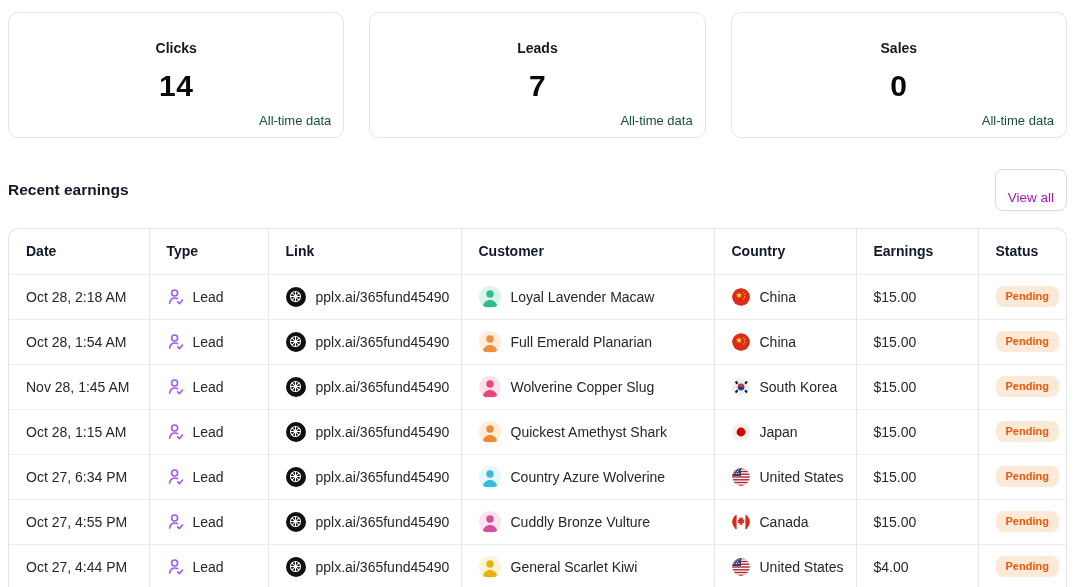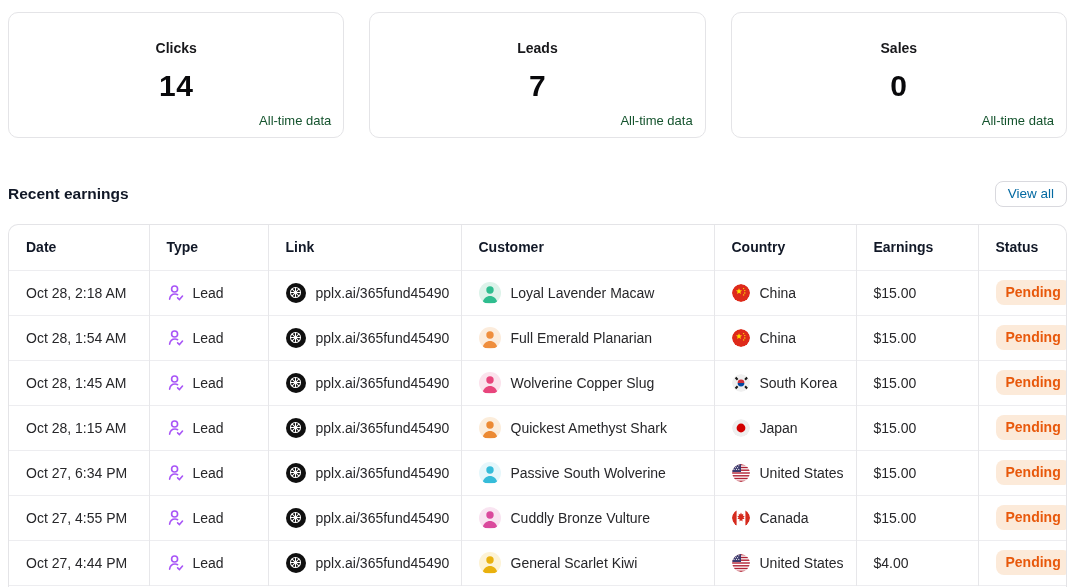--- a/index.html
+++ b/index.html
@@ -20,7 +20,7 @@
   .card-foot { position: absolute; right: 12px; bottom: 9px; font-size: 13px; color: #14532d; }
 
   
-  .section-bar { display: flex; align-items: center; justify-content: space-between; margin-top: 43px; }
+  .section-bar { display: flex; align-items: center; justify-content: space-between; margin-top: 31px; }
   .section-title { font-size: 15.5px; font-weight: 700; color: #111827; }
   .view-all-btn {
     background: #fff; border: 1px solid #d9d9de; border-radius: 8px;

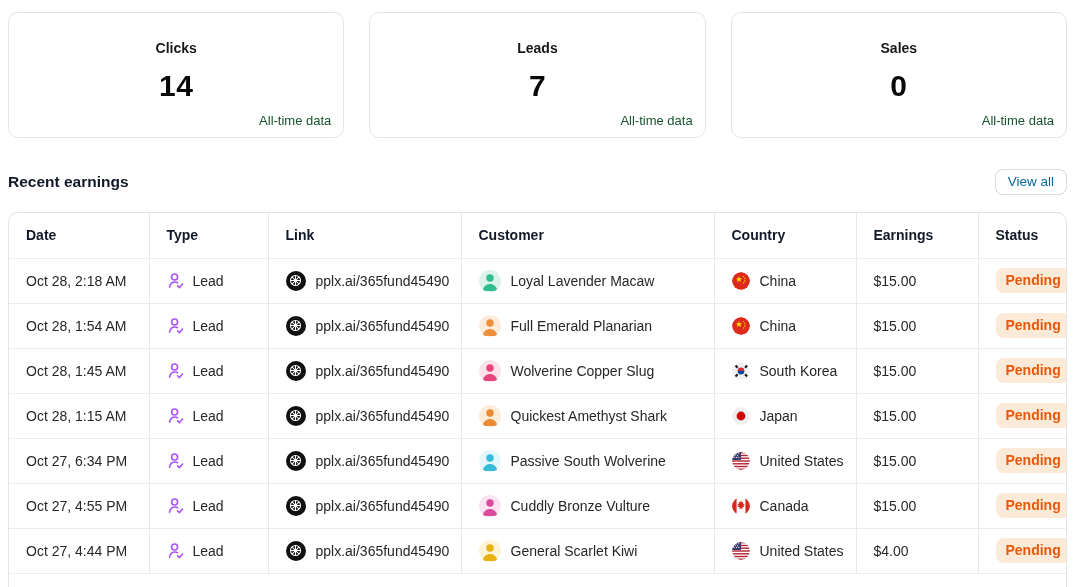--- a/index.html
+++ b/index.html
@@ -24,7 +24,7 @@
   .section-title { font-size: 15.5px; font-weight: 700; color: #111827; }
   .view-all-btn {
     background: #fff; border: 1px solid #d9d9de; border-radius: 8px;
-    padding: 4px 12px 5px; font-size: 13.5px; color: #0369a1; cursor: pointer;
+    padding: 20px 12px 5px; font-size: 13.5px; color: #a21caf; cursor: pointer;
     font-family: inherit;
   }
 

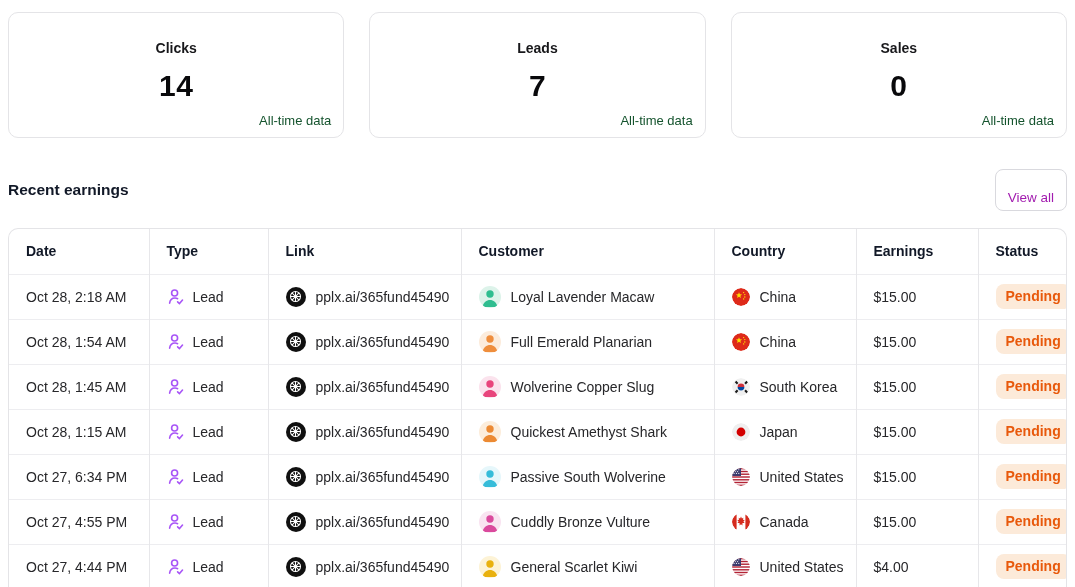--- a/index.html
+++ b/index.html
@@ -66,7 +66,7 @@
   
   .badge {
     display: inline-block; background: #fcead9; color: #e8590c;
-    font-size: 14px; font-weight: 700; padding: 4px 10px 5px; border-radius: 8px;
+    font-size: 11px; font-weight: 700; padding: 4px 10px 5px; border-radius: 8px;
   }
 </style>
 </head>

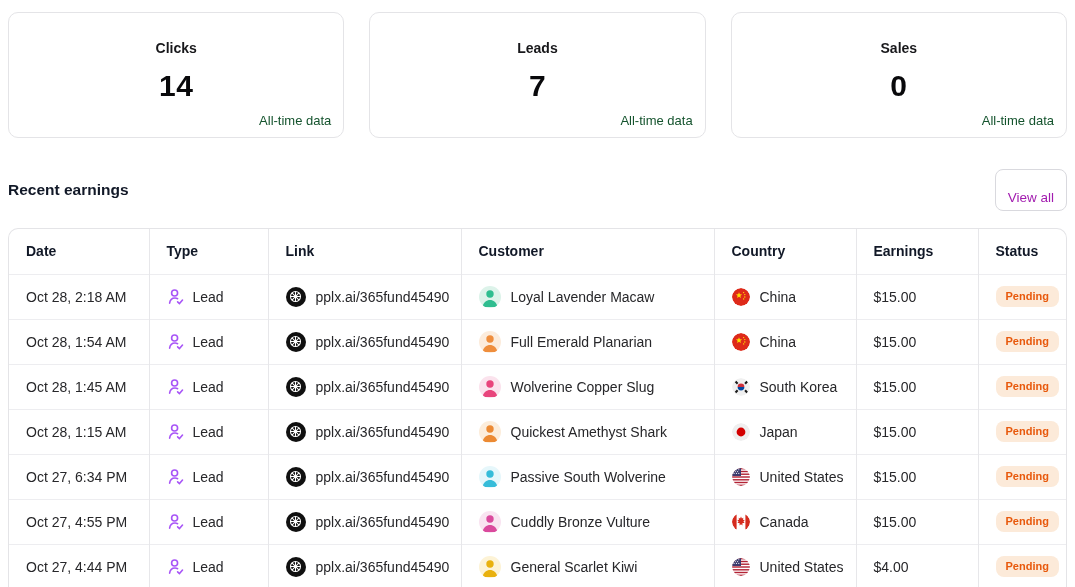--- a/index.html
+++ b/index.html
@@ -231,7 +231,7 @@
   </tr>
 
   <tr>
-    <td><span class="v-date">Oct 28, 1:45 AM</span></td>
+    <td><span class="v-date">Nov 28, 1:45 AM</span></td>
     <td>
       <span class="cell-flex tight">
         <span class="icon-box">

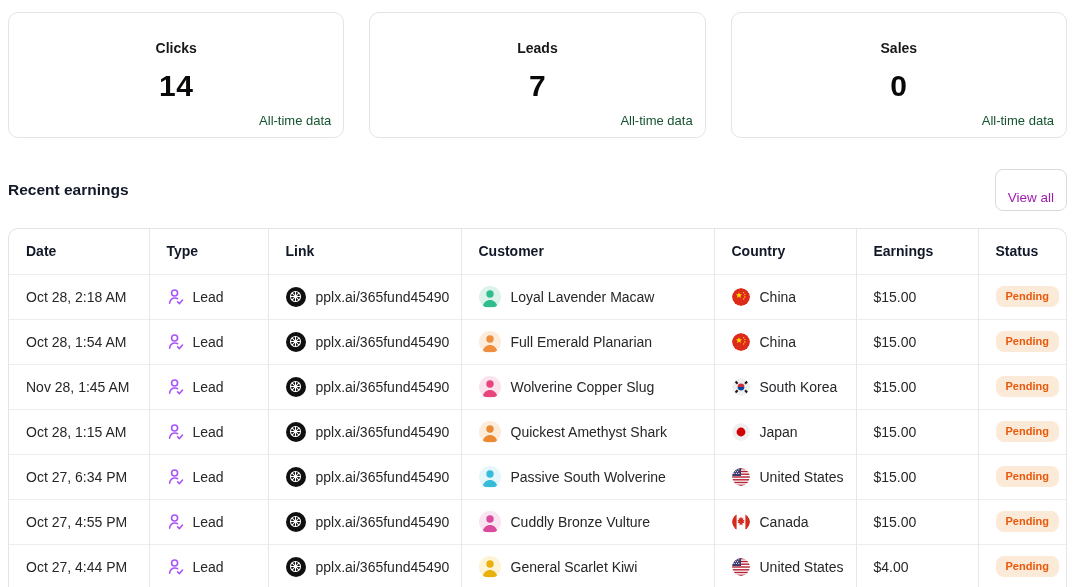--- a/index.html
+++ b/index.html
@@ -372,7 +372,7 @@
                     <path class="p-body" d="M3.5 21c.8-5 4.1-7.1 7.5-7.1s6.7 2.1 7.5 7.1z" fill="#36bcd9"></path>
                   </svg>
                 </span>
-        <span class="v-customer">Passive South Wolverine</span>
+        <span class="v-customer">Country Azure Wolverine</span>
       </span>
     </td>
     <td>

